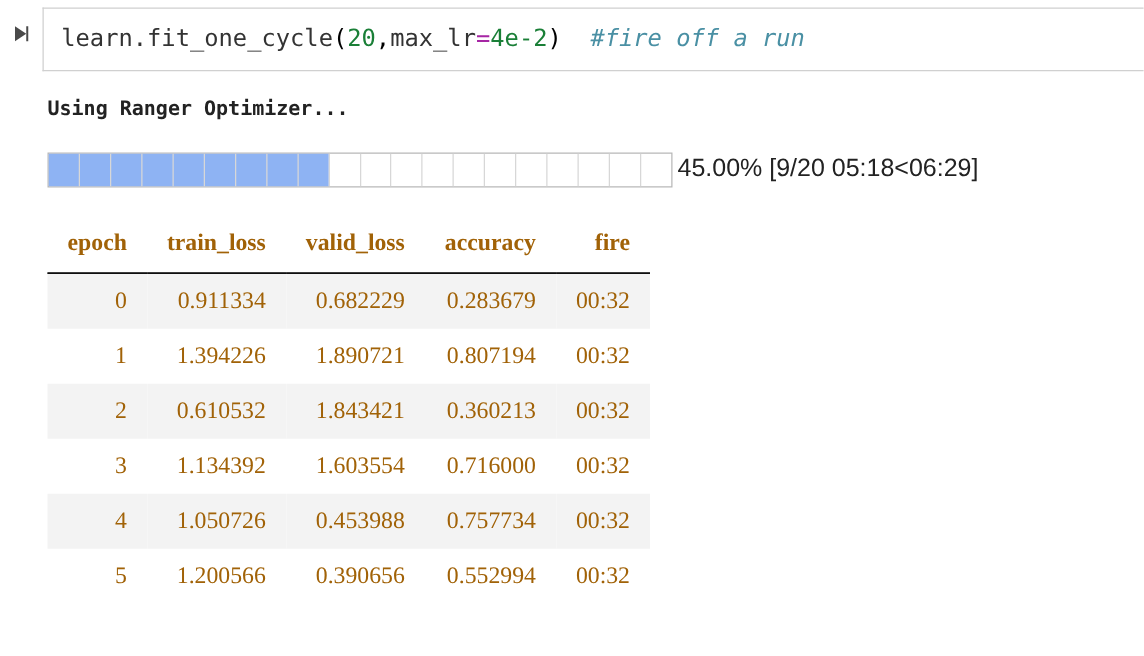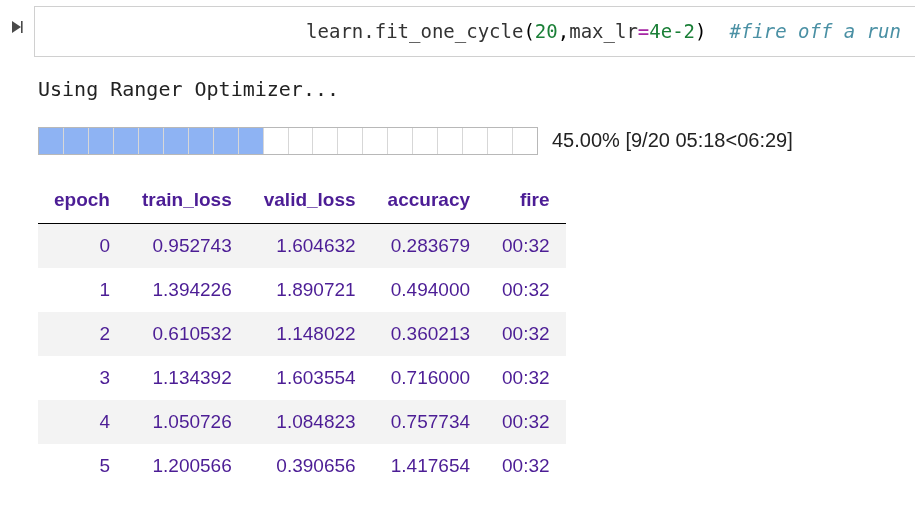--- a/index.html
+++ b/index.html
@@ -15,7 +15,6 @@
     display: flex;
     align-items: flex-start;
     padding: 6px 0 0 8px;
-    text-align: right;
   }
   .run-icon {
     flex: 0 0 auto;

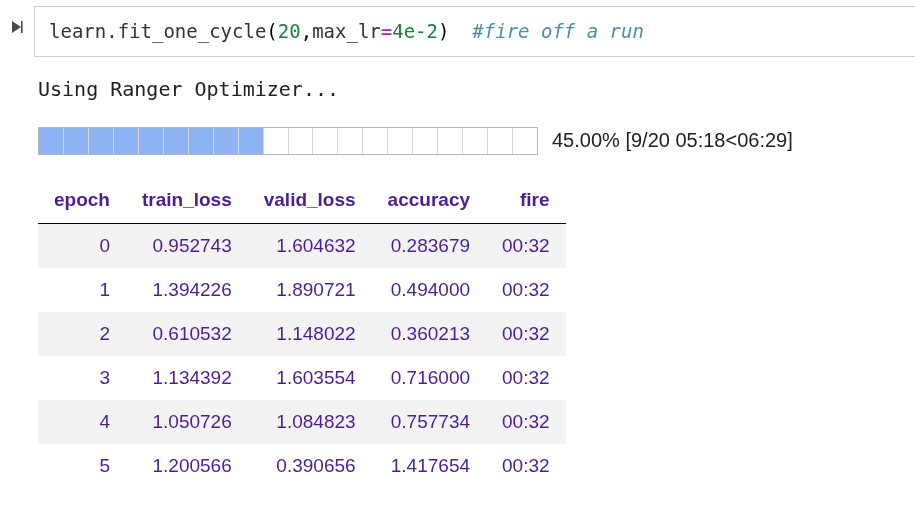--- a/index.html
+++ b/index.html
@@ -44,8 +44,9 @@
     margin-left: 38px;
     padding-top: 20px;
     font-family: "Consolas","Menlo","DejaVu Sans Mono",monospace;
-    font-size: 20px;
+    font-size: 16px;
     color: #222;
+    font-weight: bold;
   }
   .progress-row {
     margin-left: 38px;

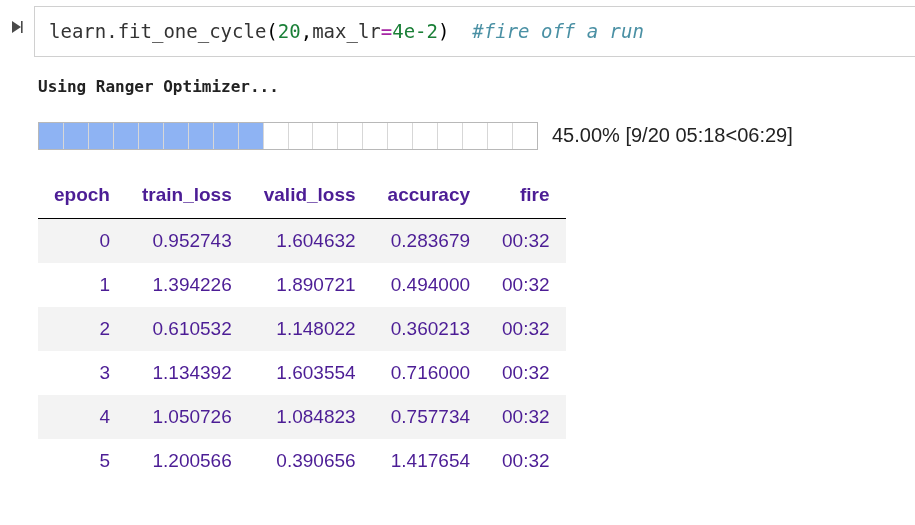--- a/index.html
+++ b/index.html
@@ -53,7 +53,7 @@
     margin-top: 26px;
     display: flex;
     align-items: center;
-    gap: 14px;
+    gap: 4px;
   }
   .progress-bar {
     width: 500px;

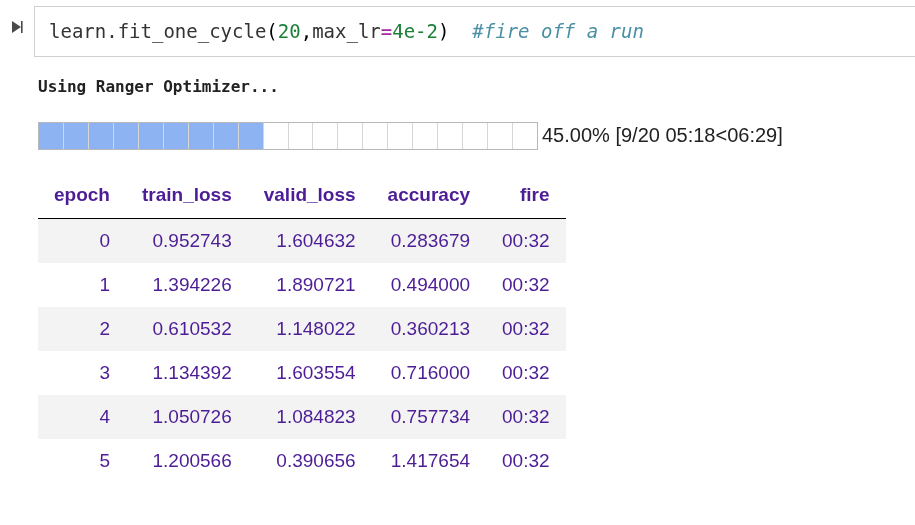--- a/index.html
+++ b/index.html
@@ -87,9 +87,9 @@
     margin-left: 38px;
     margin-top: 24px;
     border-collapse: collapse;
-    font-family: Liberation Sans, sans-serif;
+    font-family: Liberation Serif, serif;
     font-size: 19px;
-    color: #4c1d95;
+    color: #a16207;
   }
   .metrics th {
     text-align: right;

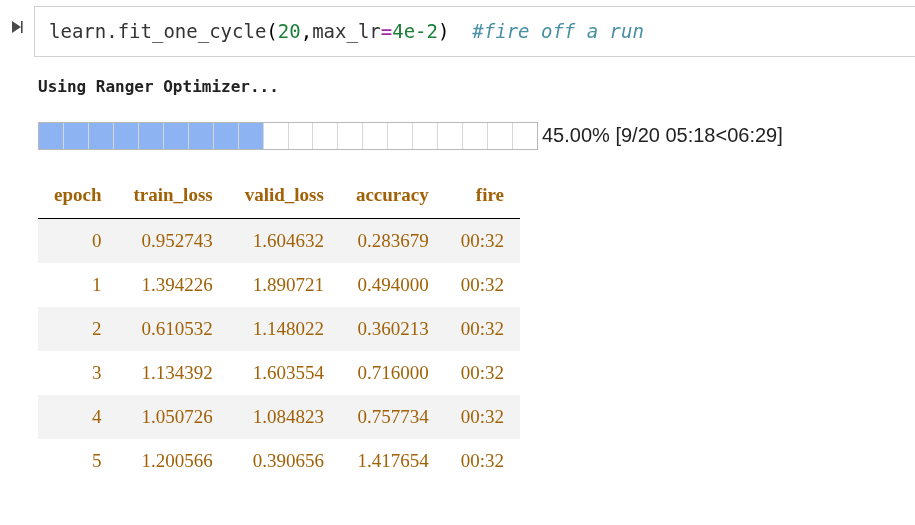--- a/index.html
+++ b/index.html
@@ -162,7 +162,7 @@
   <tbody>
       <tr>
         <td>0</td>
-        <td>0.952743</td>
+        <td>0.911334</td>
         <td>1.604632</td>
         <td>0.283679</td>
         <td>00:32</td>

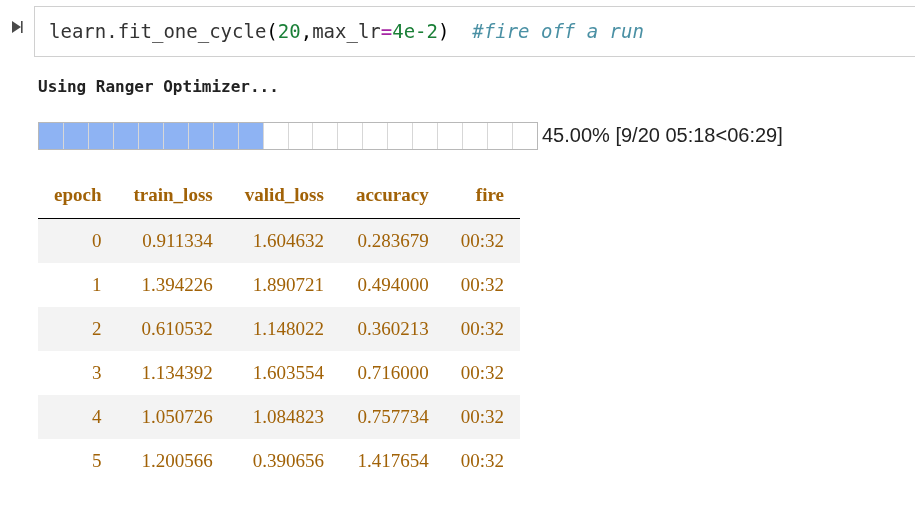--- a/index.html
+++ b/index.html
@@ -163,7 +163,7 @@
       <tr>
         <td>0</td>
         <td>0.911334</td>
-        <td>1.604632</td>
+        <td>0.682229</td>
         <td>0.283679</td>
         <td>00:32</td>
       </tr>

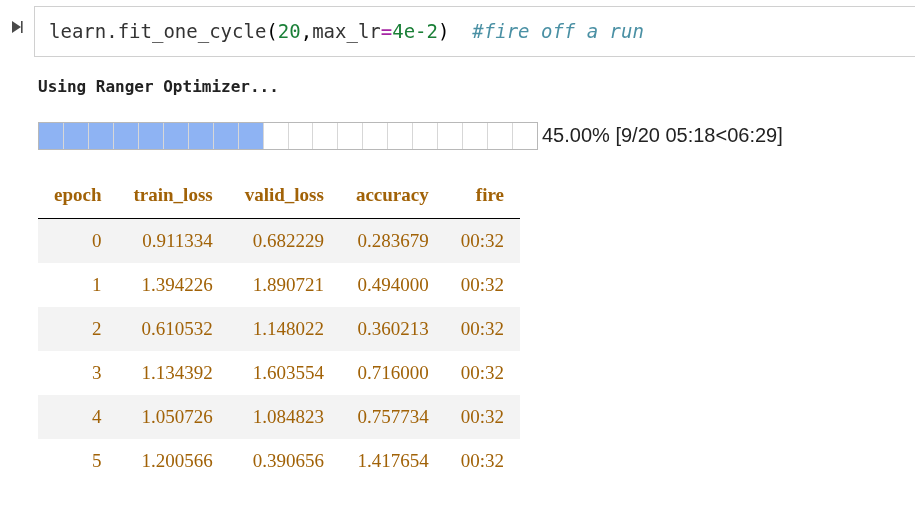--- a/index.html
+++ b/index.html
@@ -171,7 +171,7 @@
         <td>1</td>
         <td>1.394226</td>
         <td>1.890721</td>
-        <td>0.494000</td>
+        <td>0.807194</td>
         <td>00:32</td>
       </tr>
       <tr>

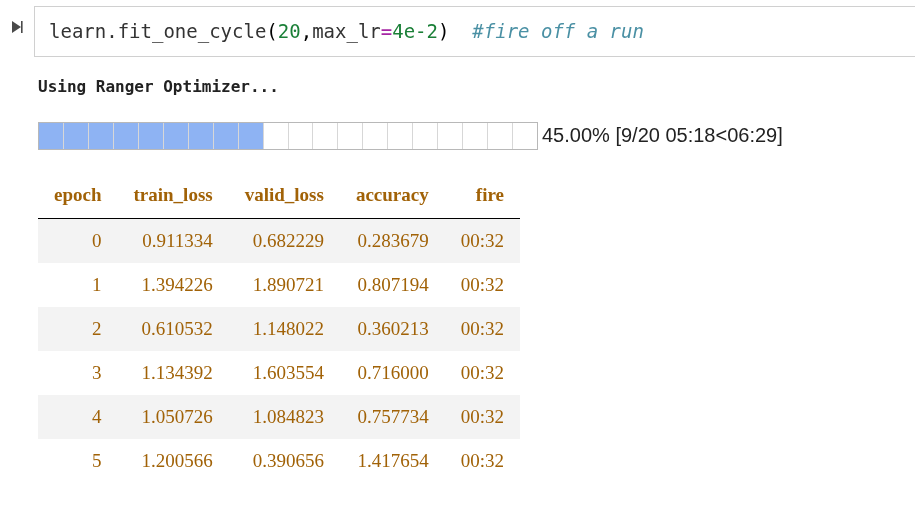--- a/index.html
+++ b/index.html
@@ -177,7 +177,7 @@
       <tr>
         <td>2</td>
         <td>0.610532</td>
-        <td>1.148022</td>
+        <td>1.843421</td>
         <td>0.360213</td>
         <td>00:32</td>
       </tr>

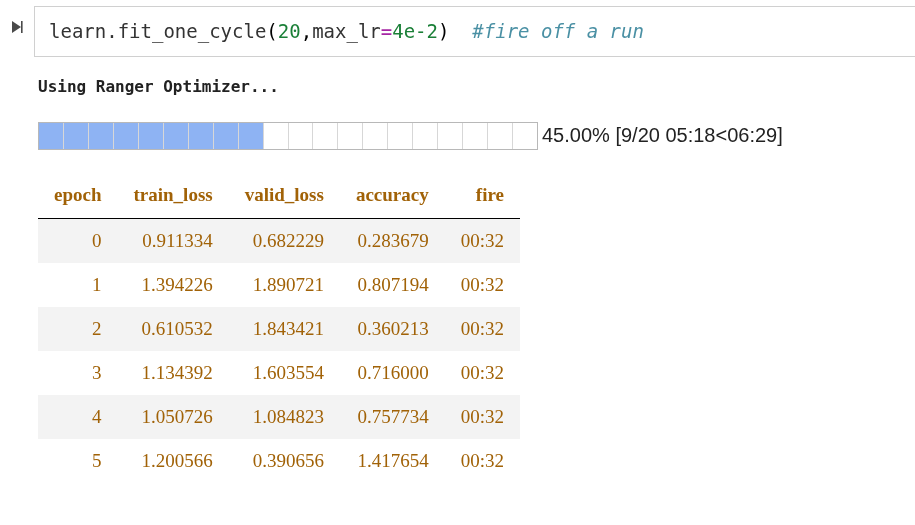--- a/index.html
+++ b/index.html
@@ -191,7 +191,7 @@
       <tr>
         <td>4</td>
         <td>1.050726</td>
-        <td>1.084823</td>
+        <td>0.453988</td>
         <td>0.757734</td>
         <td>00:32</td>
       </tr>

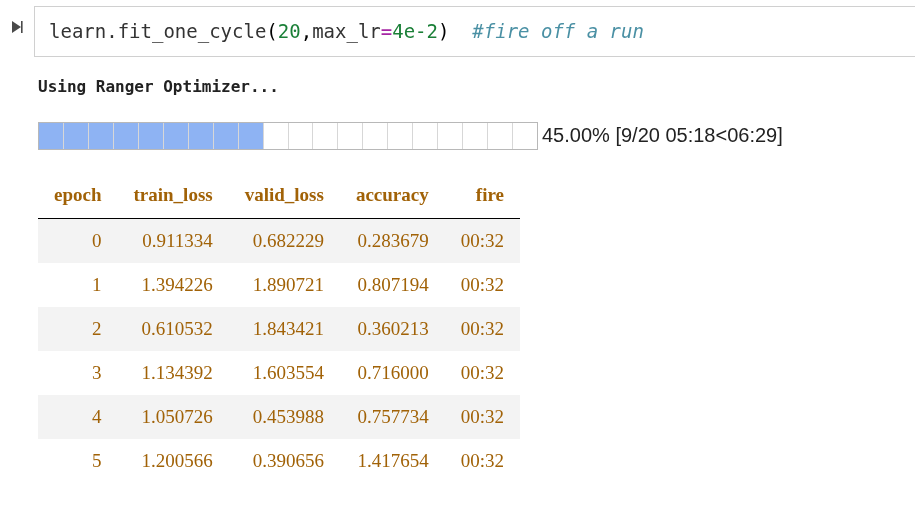--- a/index.html
+++ b/index.html
@@ -199,7 +199,7 @@
         <td>5</td>
         <td>1.200566</td>
         <td>0.390656</td>
-        <td>1.417654</td>
+        <td>0.552994</td>
         <td>00:32</td>
       </tr>
     </tbody>

